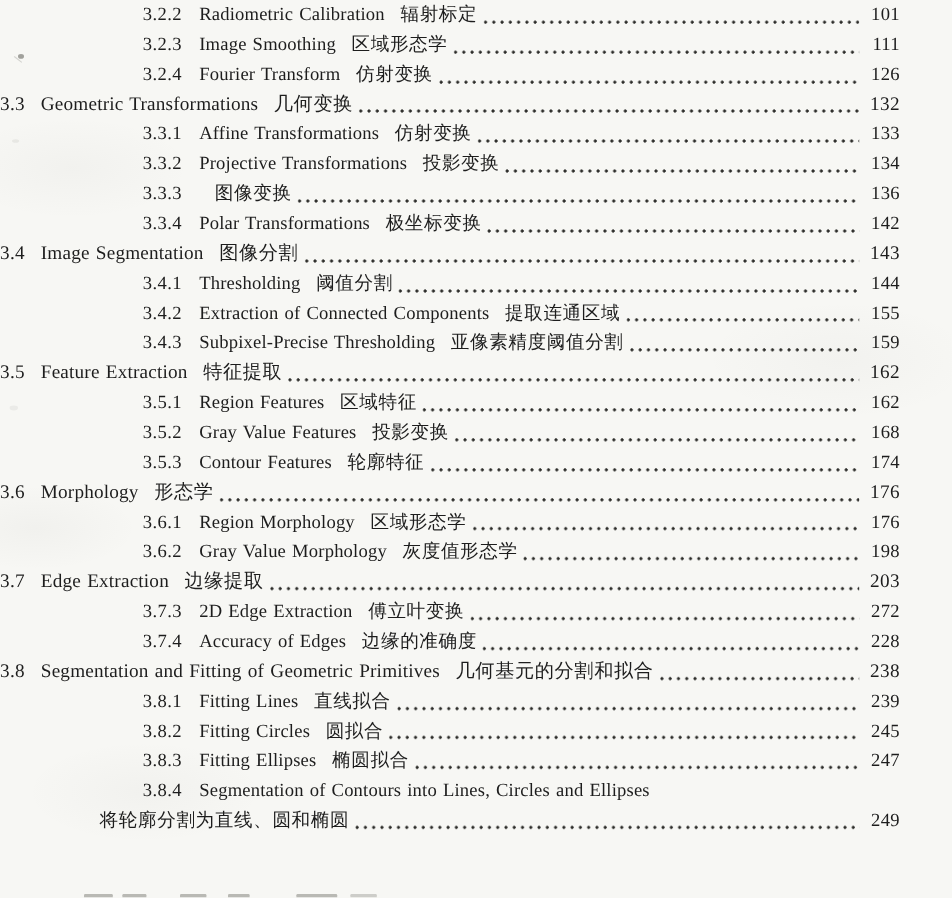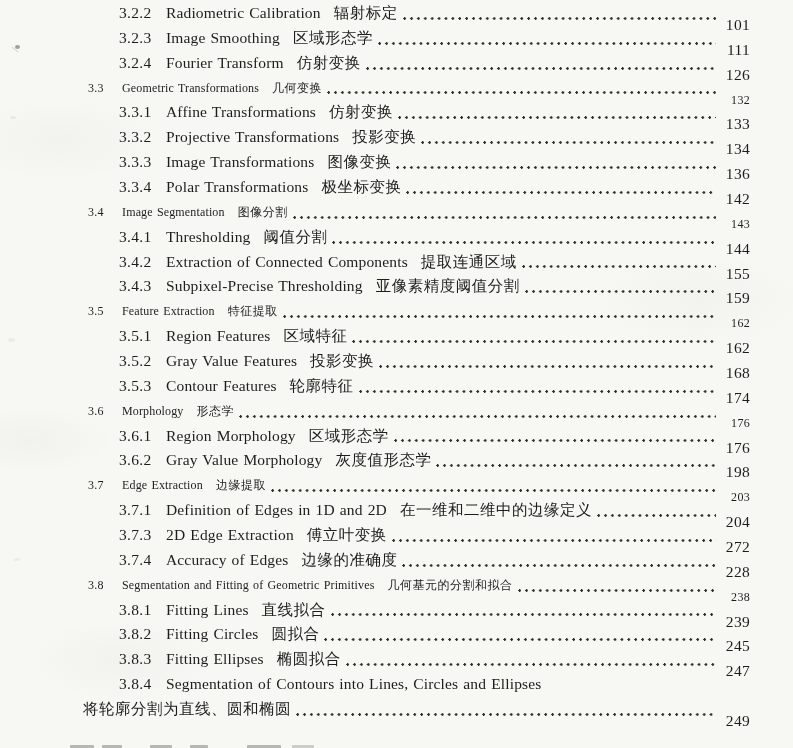--- a/index.html
+++ b/index.html
@@ -58,7 +58,6 @@
     min-width: 27px;
     text-align: right;
     letter-spacing: 0.3px;
-    margin-top: 12px;
   }
 
   

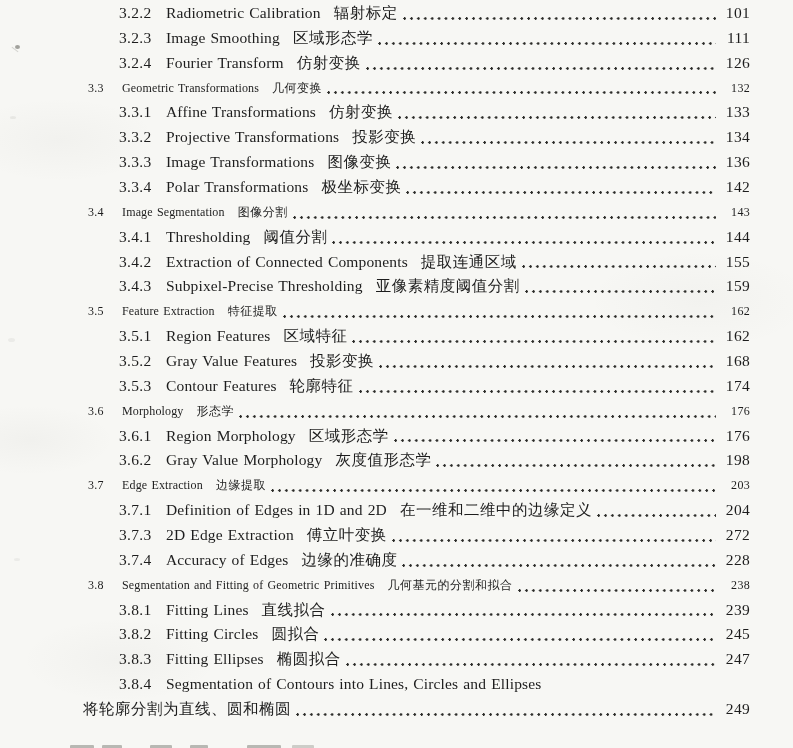--- a/index.html
+++ b/index.html
@@ -30,7 +30,7 @@
     white-space: nowrap;
   }
   .row .num { flex: none; letter-spacing: 0.3px; }
-  .level-2 { padding-left: 88px; font-size: 12px; }
+  .level-2 { font-size: 16px; }
   .level-2 .num { width: 34px; }
   .level-3 { padding-left: 119px; }
   .level-3 .num { width: 47px; }

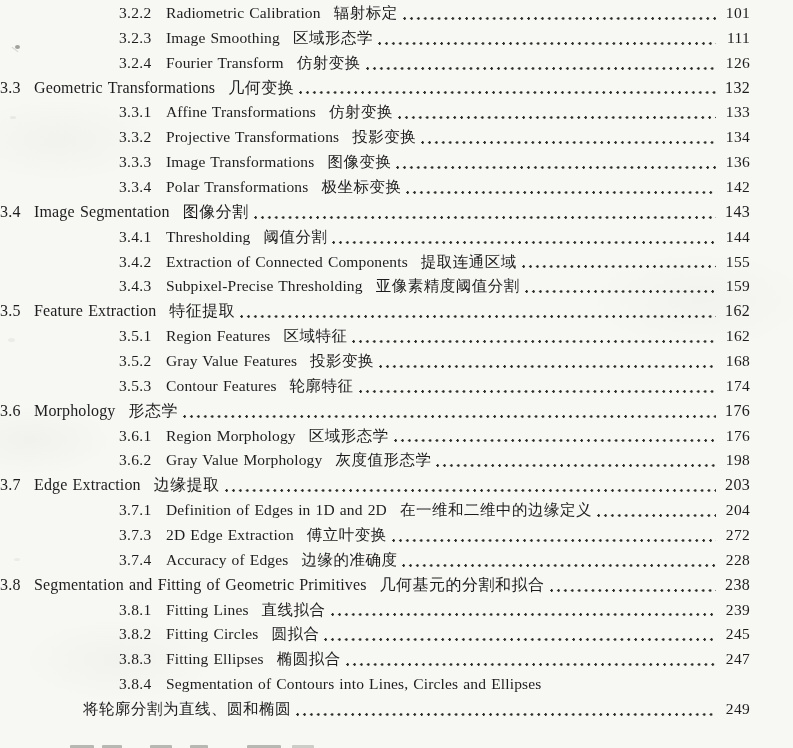--- a/index.html
+++ b/index.html
@@ -156,7 +156,6 @@
 
   <div class="row level-3">
     <span class="num">3.3.3</span>
-    <span class="title-en">Image Transformations</span>
     <span class="title-zh">图像变换</span>
     <span class="leader"></span>
     <span class="page">136</span>

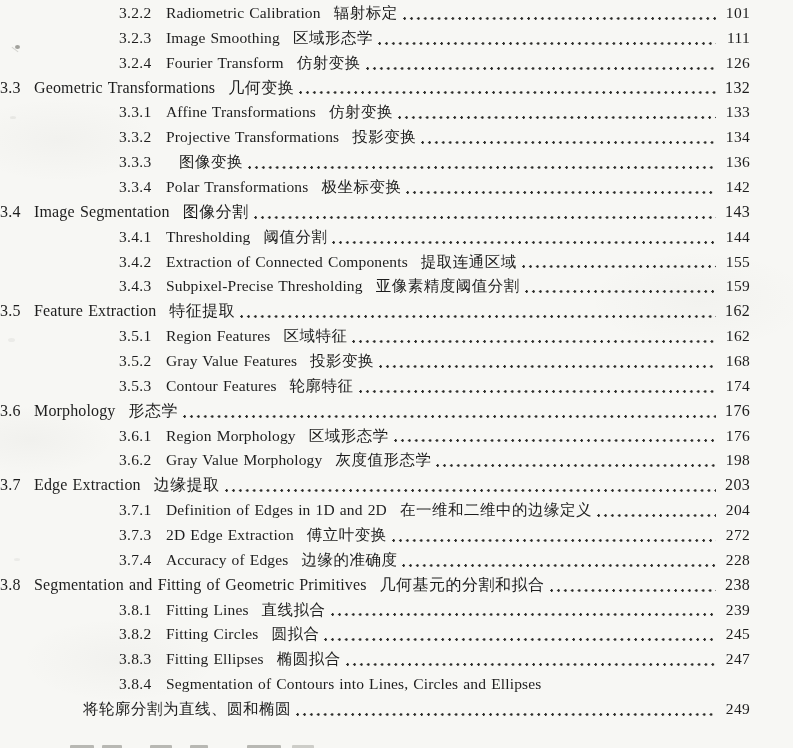--- a/index.html
+++ b/index.html
@@ -265,13 +265,6 @@
     <span class="page">203</span>
   </div>
 
-  <div class="row level-3">
-    <span class="num">3.7.1</span>
-    <span class="title-en">Definition of Edges in 1D and 2D</span>
-    <span class="title-zh">在一维和二维中的边缘定义</span>
-    <span class="leader"></span>
-    <span class="page">204</span>
-  </div>
 
 
   <div class="row level-3">

